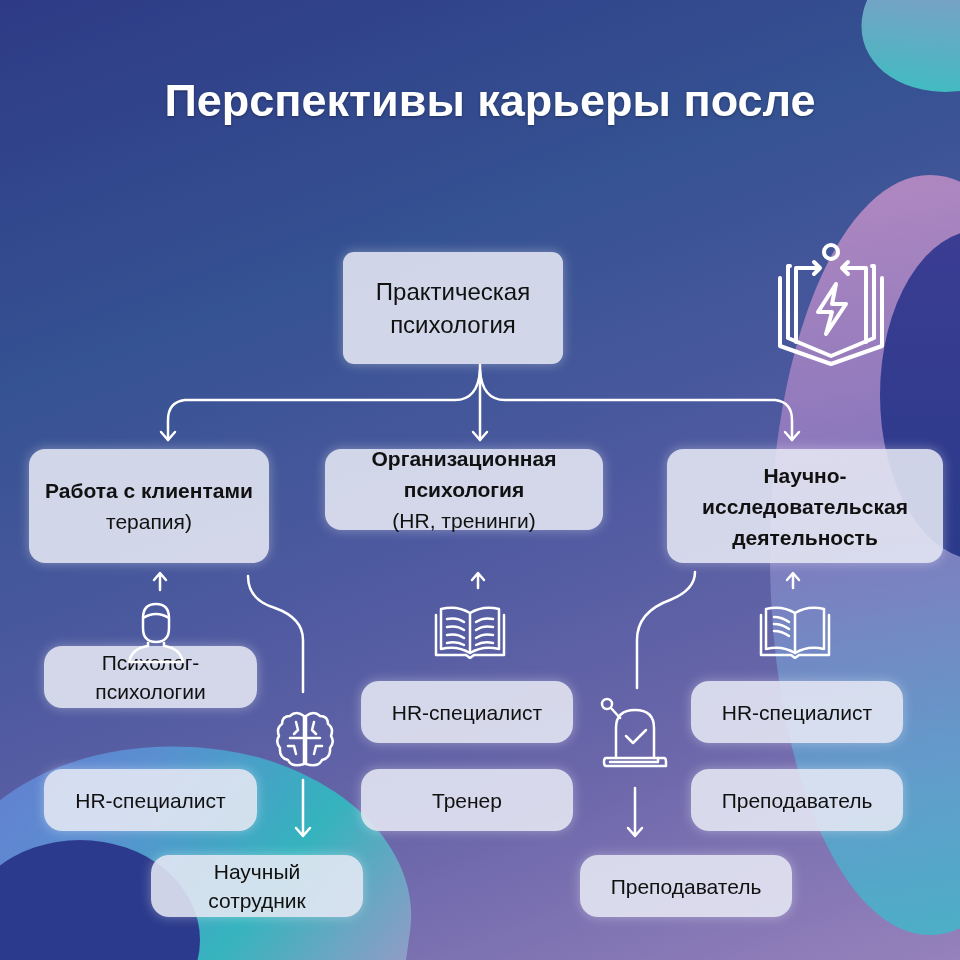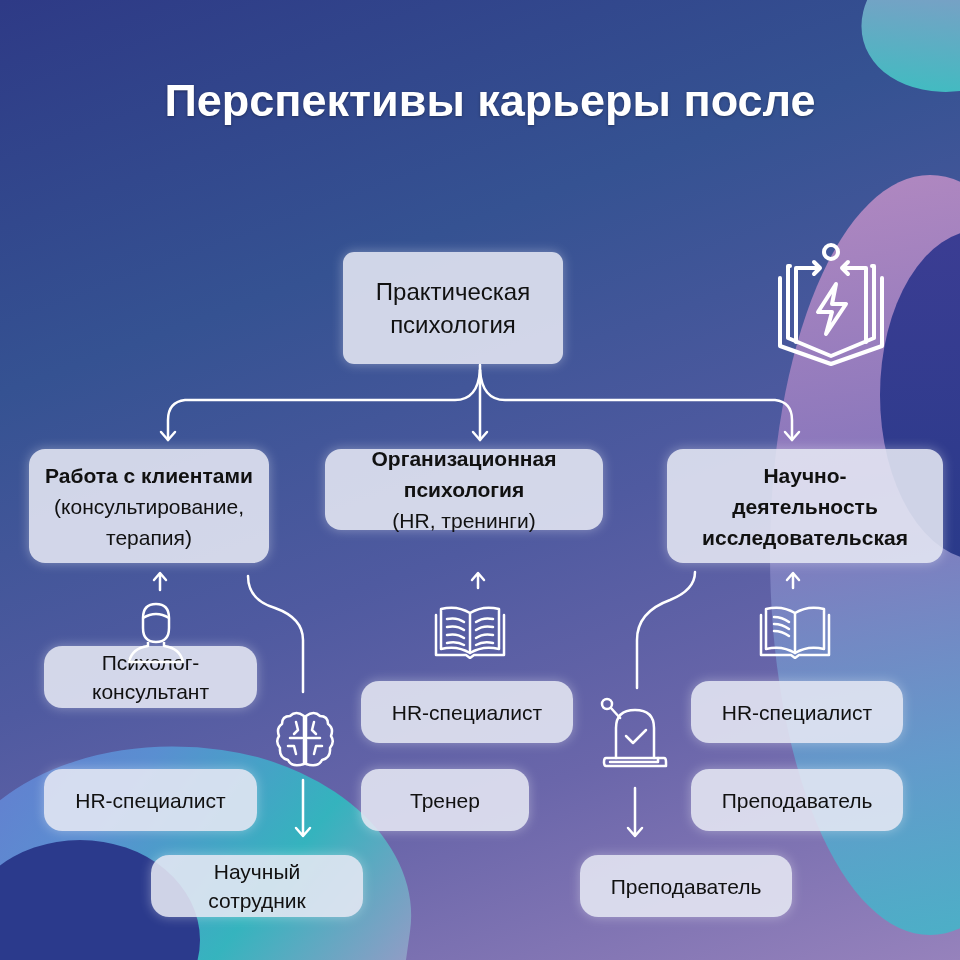--- a/index.html
+++ b/index.html
@@ -72,7 +72,6 @@
 
 <div class="box cat" style="left:29px; top:449px; width:240px; height:114px;">
   <span class="bold">Работа с клиентами</span>
-  <span>(консультирование,</span>
   <span>терапия)</span>
 </div>
 <div class="box cat" style="left:325px; top:449px; width:278px; height:81px;align-items:center;">

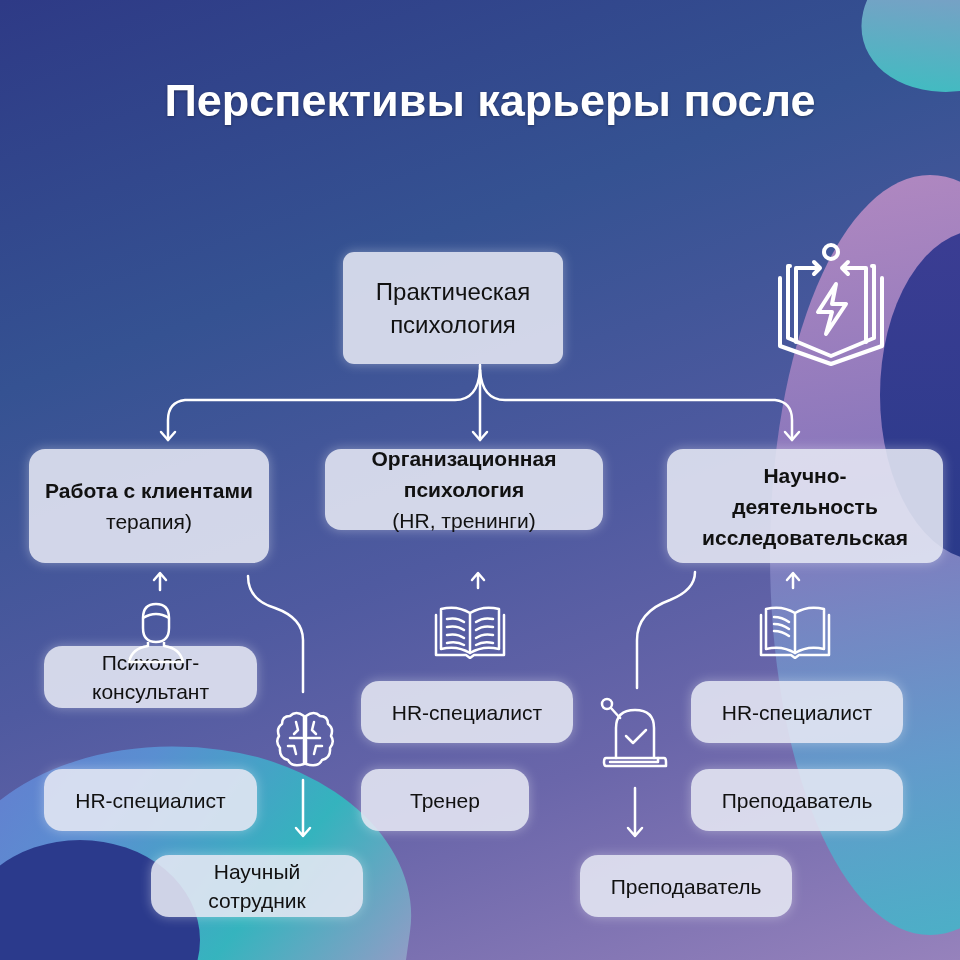--- a/index.html
+++ b/index.html
@@ -81,8 +81,8 @@
 </div>
 <div class="box cat" style="left:646px; top:449px; width:276px; height:114px;margin-left:21px;">
   <span class="bold">Научно-</span>
+  <span class="bold">исследовательская</span>
   <span class="bold">деятельность</span>
-  <span class="bold">исследовательская</span>
 </div>
 
 <div class="box job" style="left:44px; top:646px; width:213px; height:62px;">

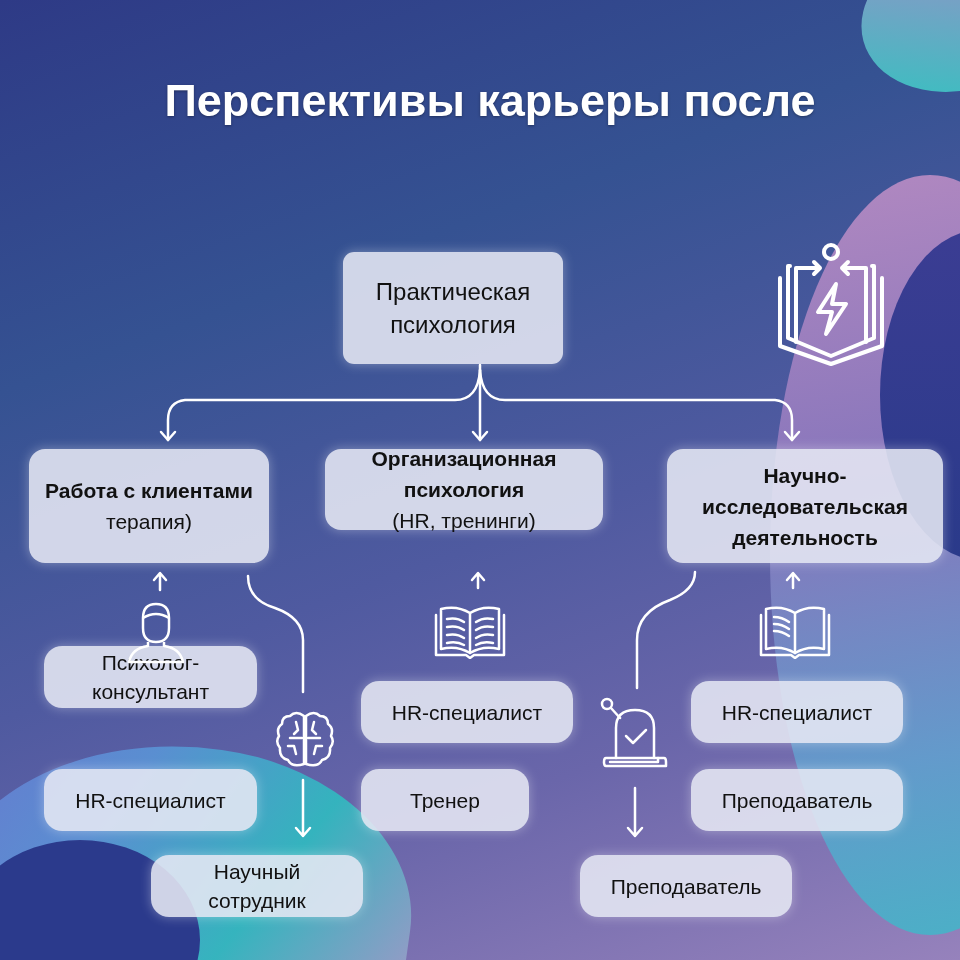--- a/index.html
+++ b/index.html
@@ -87,7 +87,7 @@
 
 <div class="box job" style="left:44px; top:646px; width:213px; height:62px;">
   <span>Психолог-</span>
-  <span>консультант</span>
+  <span>психологии</span>
 </div>
 <div class="box job" style="left:44px; top:769px; width:213px; height:62px;">
   <span>HR-специалист</span>

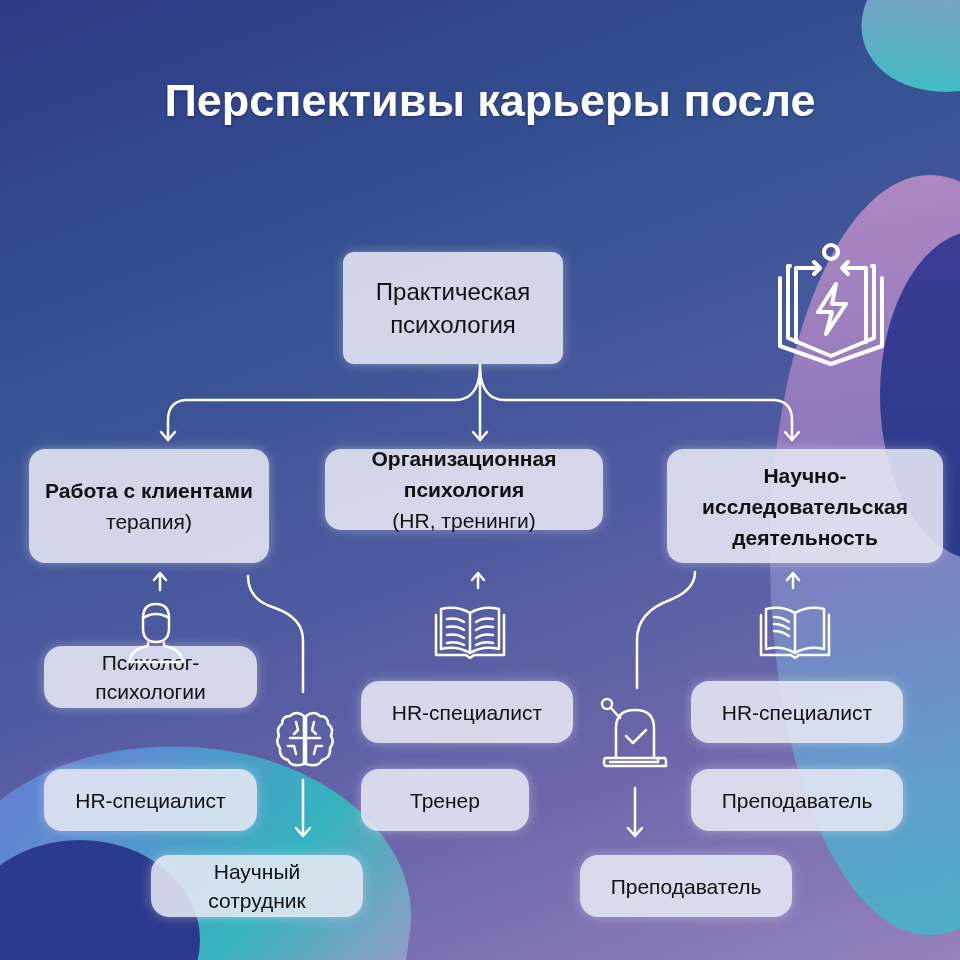--- a/index.html
+++ b/index.html
@@ -100,7 +100,7 @@
 <div class="box job" style="left:361px; top:681px; width:212px; height:62px;">
   <span>HR-специалист</span>
 </div>
-<div class="box job" style="left:361px; top:769px; width:168px; height:62px;justify-content:center;">
+<div class="box job" style="left:361px; top:769px; width:212px; height:62px;justify-content:center;">
   <span>Тренер</span>
 </div>
 

